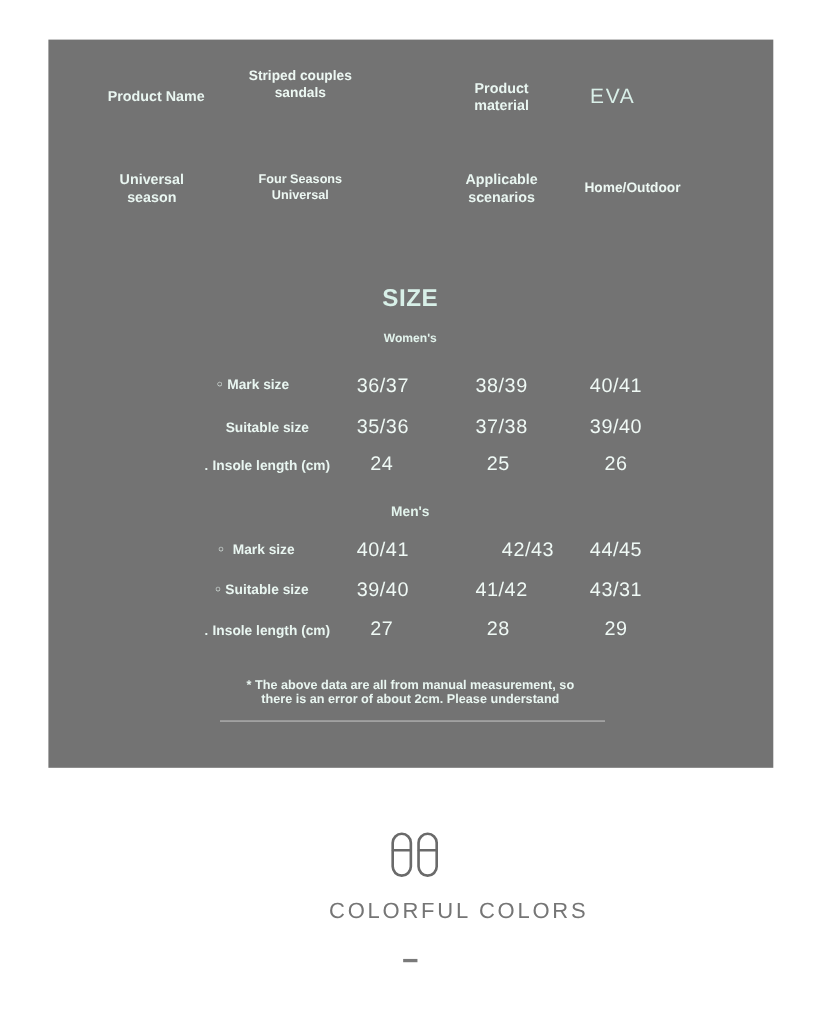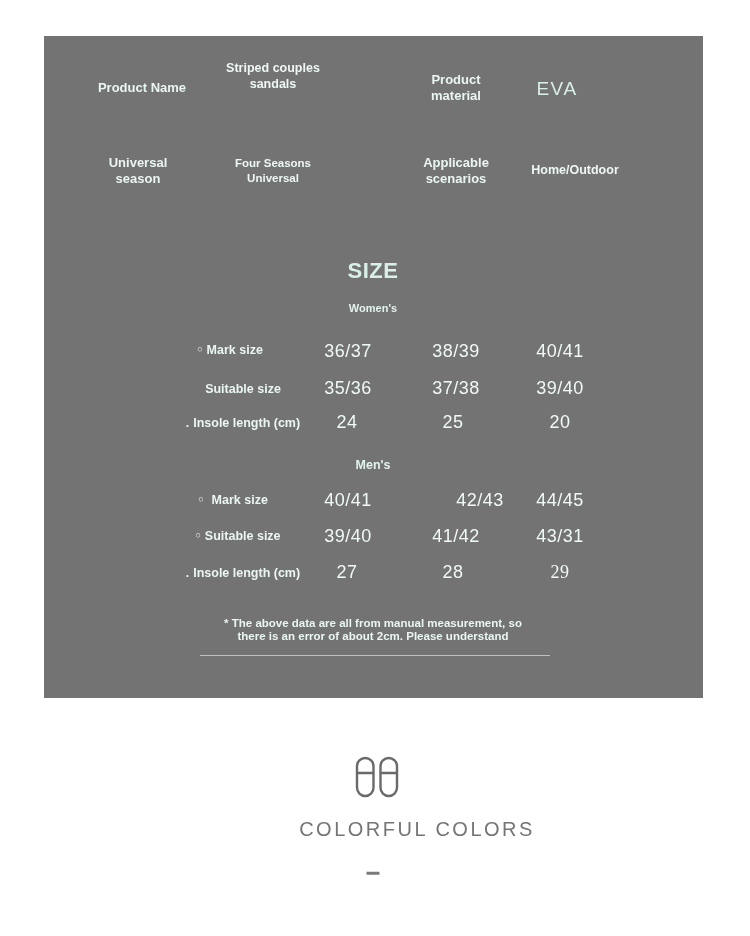--- a/index.html
+++ b/index.html
@@ -84,7 +84,7 @@
     </div>
     <div class="abs cell" style="left:303px; top:386px;">24</div>
     <div class="abs cell" style="left:409px; top:386px;">25</div>
-    <div class="abs cell" style="left:516px; top:386px;">20</div>
+    <div class="abs cell" style="left:516px; top:386px;">26</div>
 
     <div class="abs sec-heading" style="left:329px; top:429px; font-size:12.5px;">Men's</div>
 

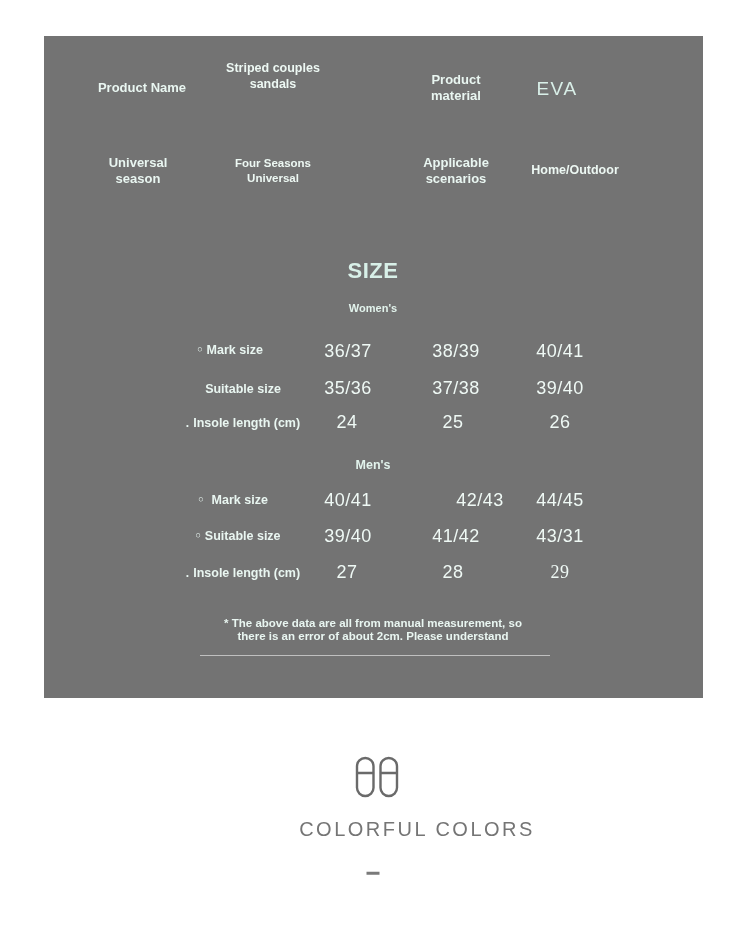--- a/index.html
+++ b/index.html
@@ -107,7 +107,7 @@
     </div>
     <div class="abs cell" style="left:303px; top:536px;">27</div>
     <div class="abs cell" style="left:409px; top:536px;">28</div>
-    <div class="abs cell" style="left:516px; top:536px;font-family:Liberation Serif, serif;">29</div>
+    <div class="abs cell" style="left:516px; top:536px;">29</div>
 
     <div class="abs footnote" style="left:329px; top:587px;">* The above data are all from manual measurement, so</div>
     <div class="abs footnote" style="left:329px; top:600px;">there is an error of about 2cm. Please understand</div>

